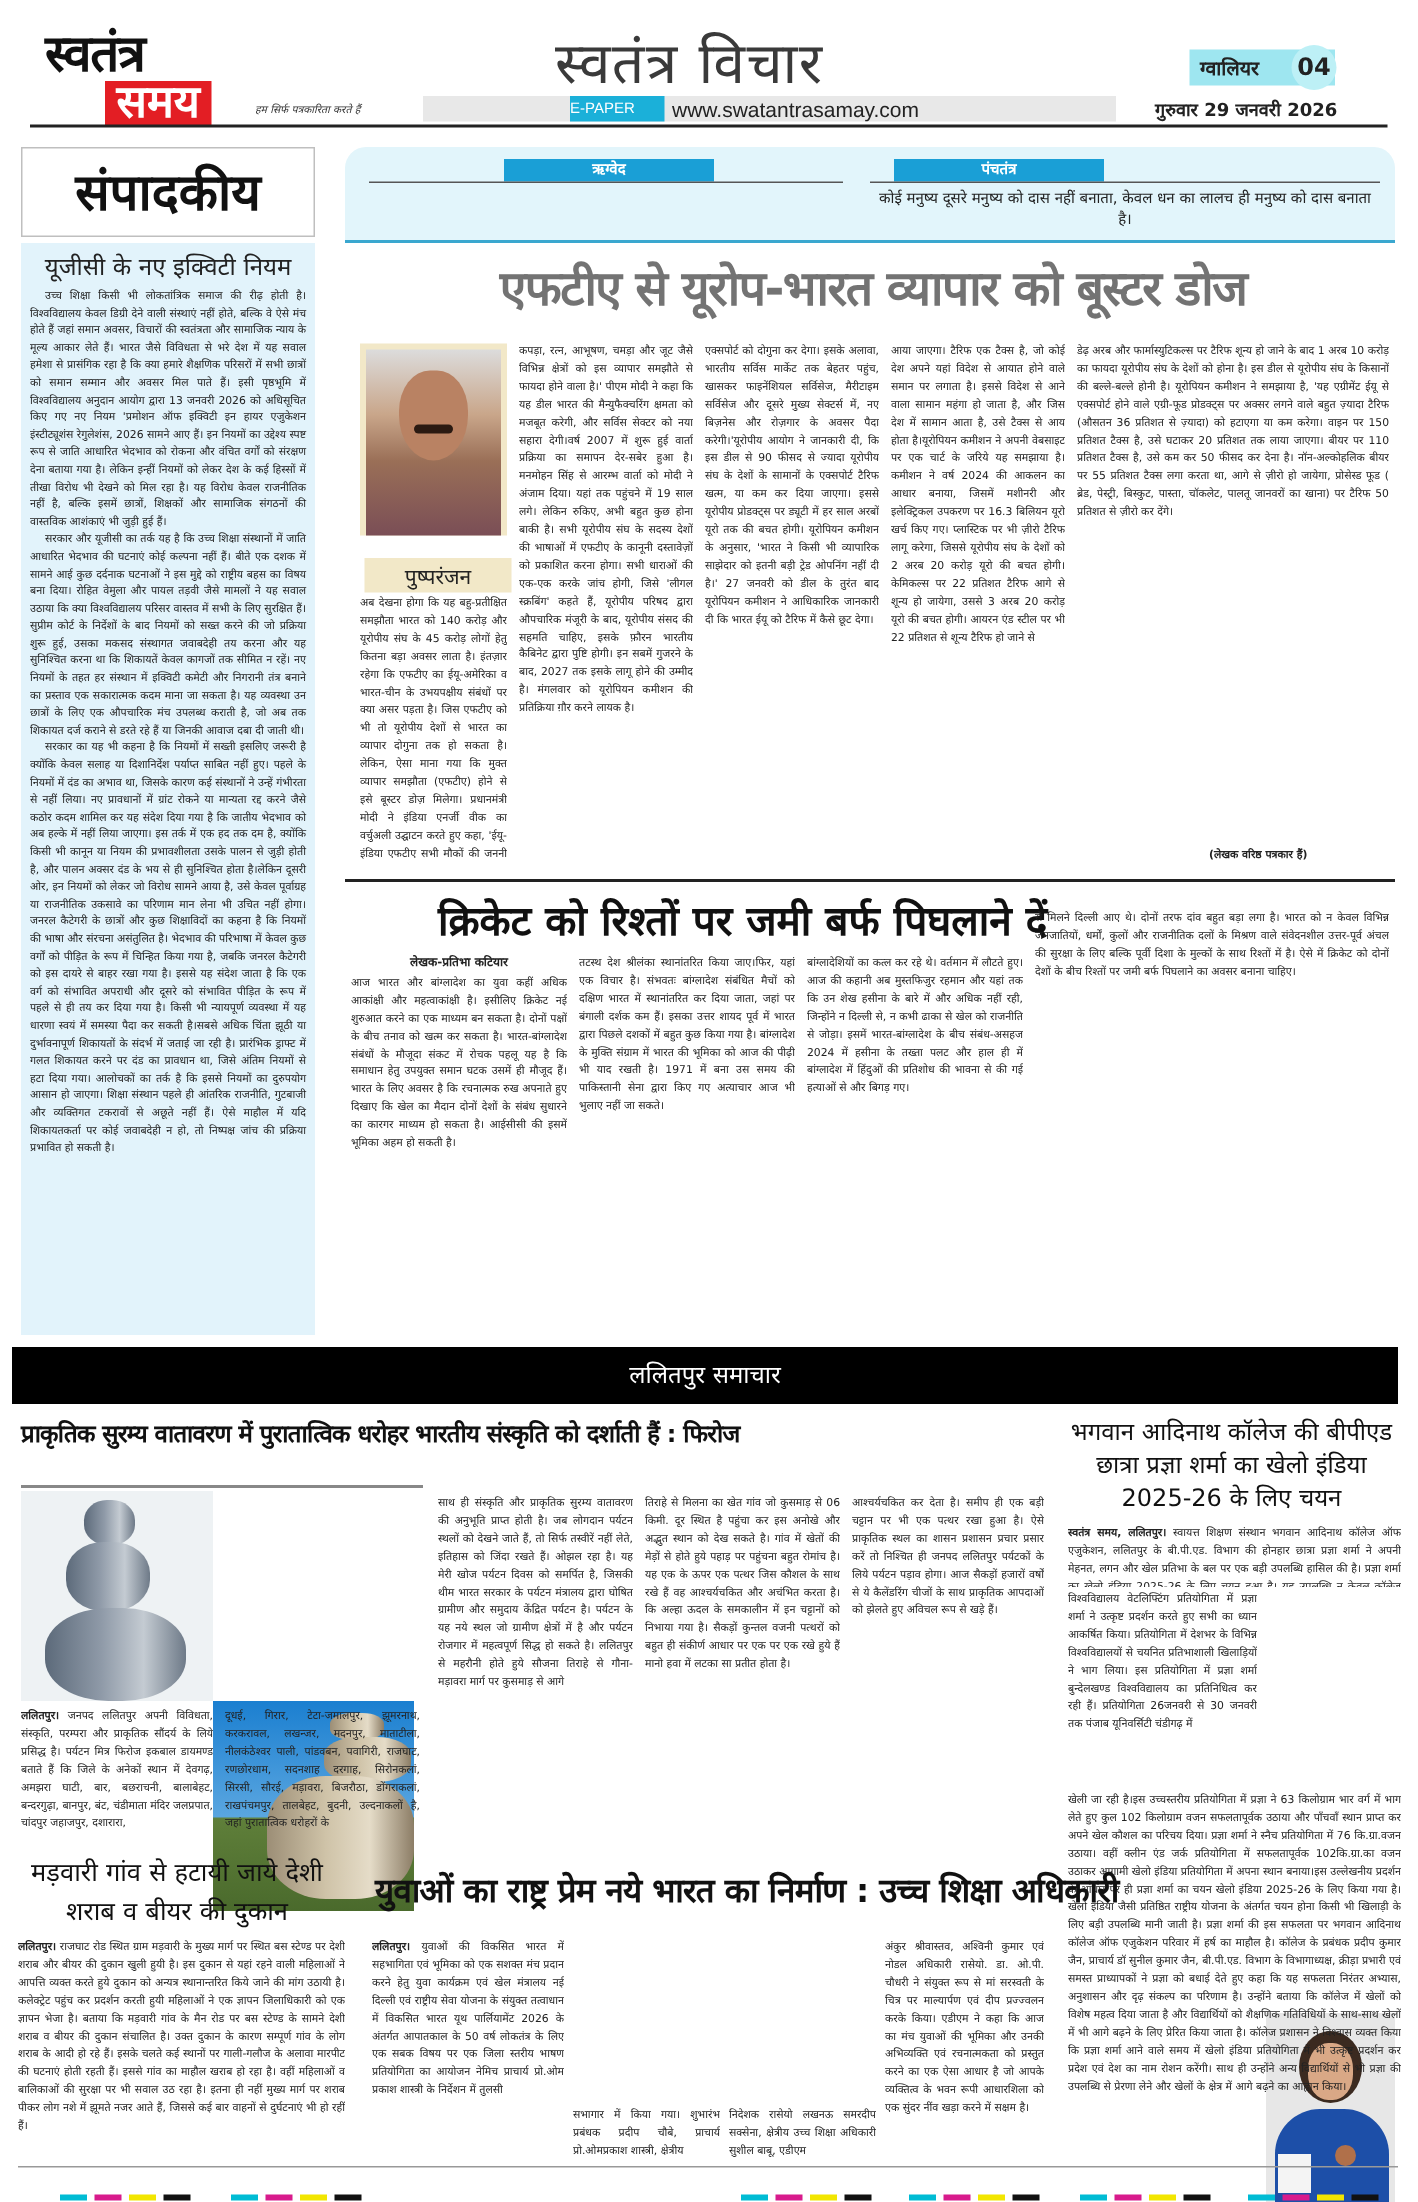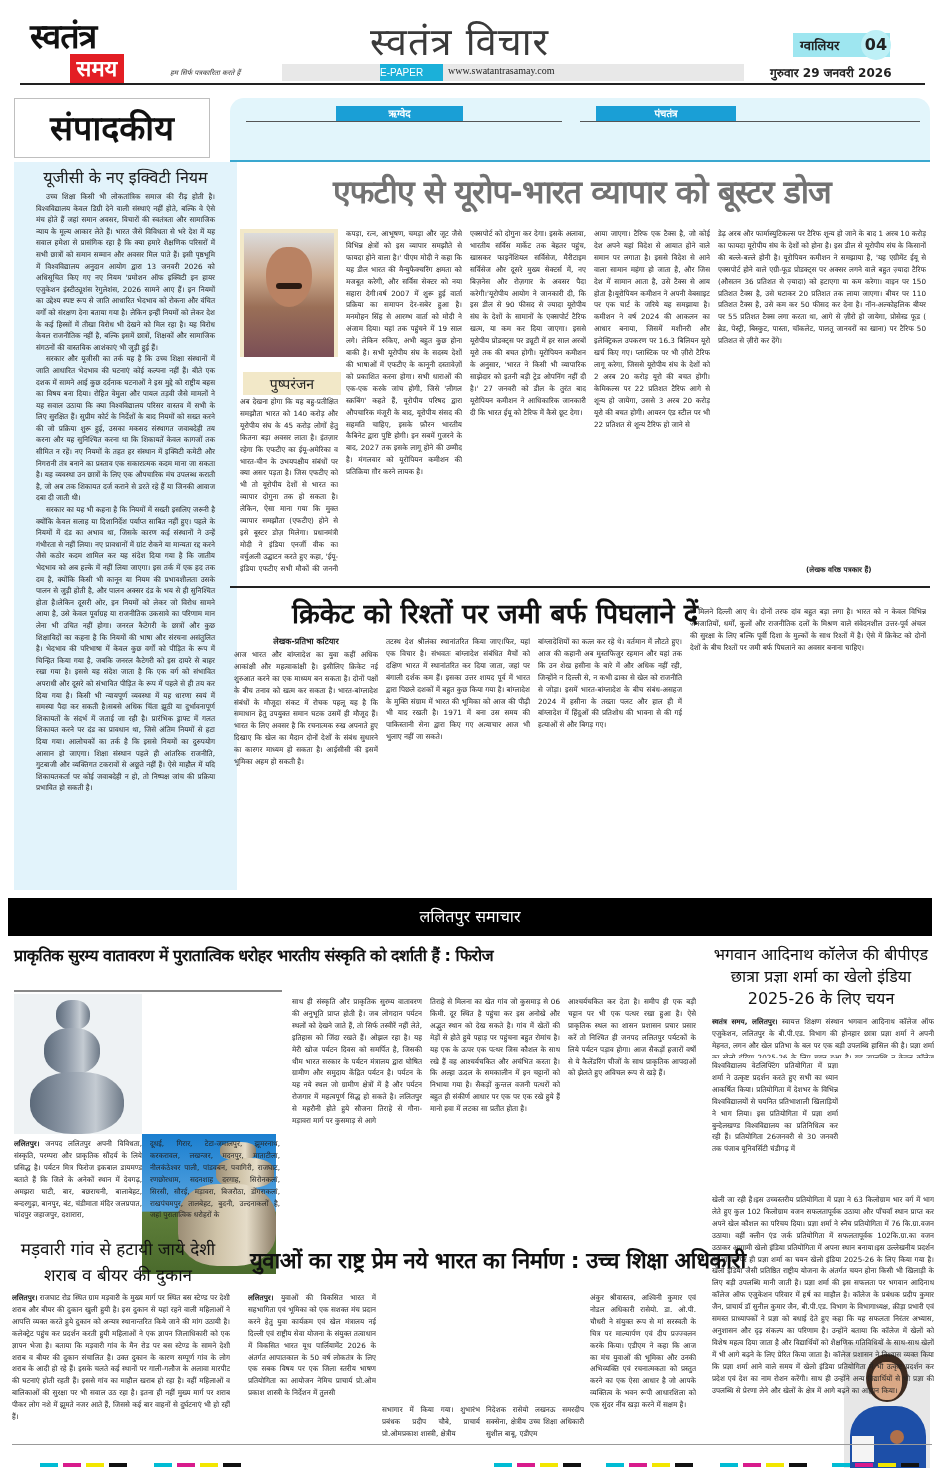--- a/index.html
+++ b/index.html
@@ -9,7 +9,7 @@
 
   
   .logo-top { left: 30px; top: 18px; font-family: "DejaVu Serif", serif; font-weight: 900; font-size: 34px; letter-spacing: -1px; color: #111; line-height: 36px; }
-  .logo-bottom { left: 70px; top: 54px; width: 54px; height: 30px; background: #e31e24; color: #fff; font-weight: 900; font-size: 22px; text-align: center; line-height: 30px; }
+  .logo-bottom { left: 70px; top: 54px; width: 71px; height: 30px; background: #e31e24; color: #fff; font-weight: 900; font-size: 30px; text-align: center; line-height: 30px; }
   .tagline { left: 170px; top: 68px; font-size: 7px; color: #333; font-style: italic; }
   .page-title { left: 370px; top: 20px; font-size: 38px; color: #3a3a3a; letter-spacing: 1px; line-height: 44px; }
   .epaper-bar { left: 282px; top: 64px; width: 462px; height: 17px; background: #e8e8e8; }

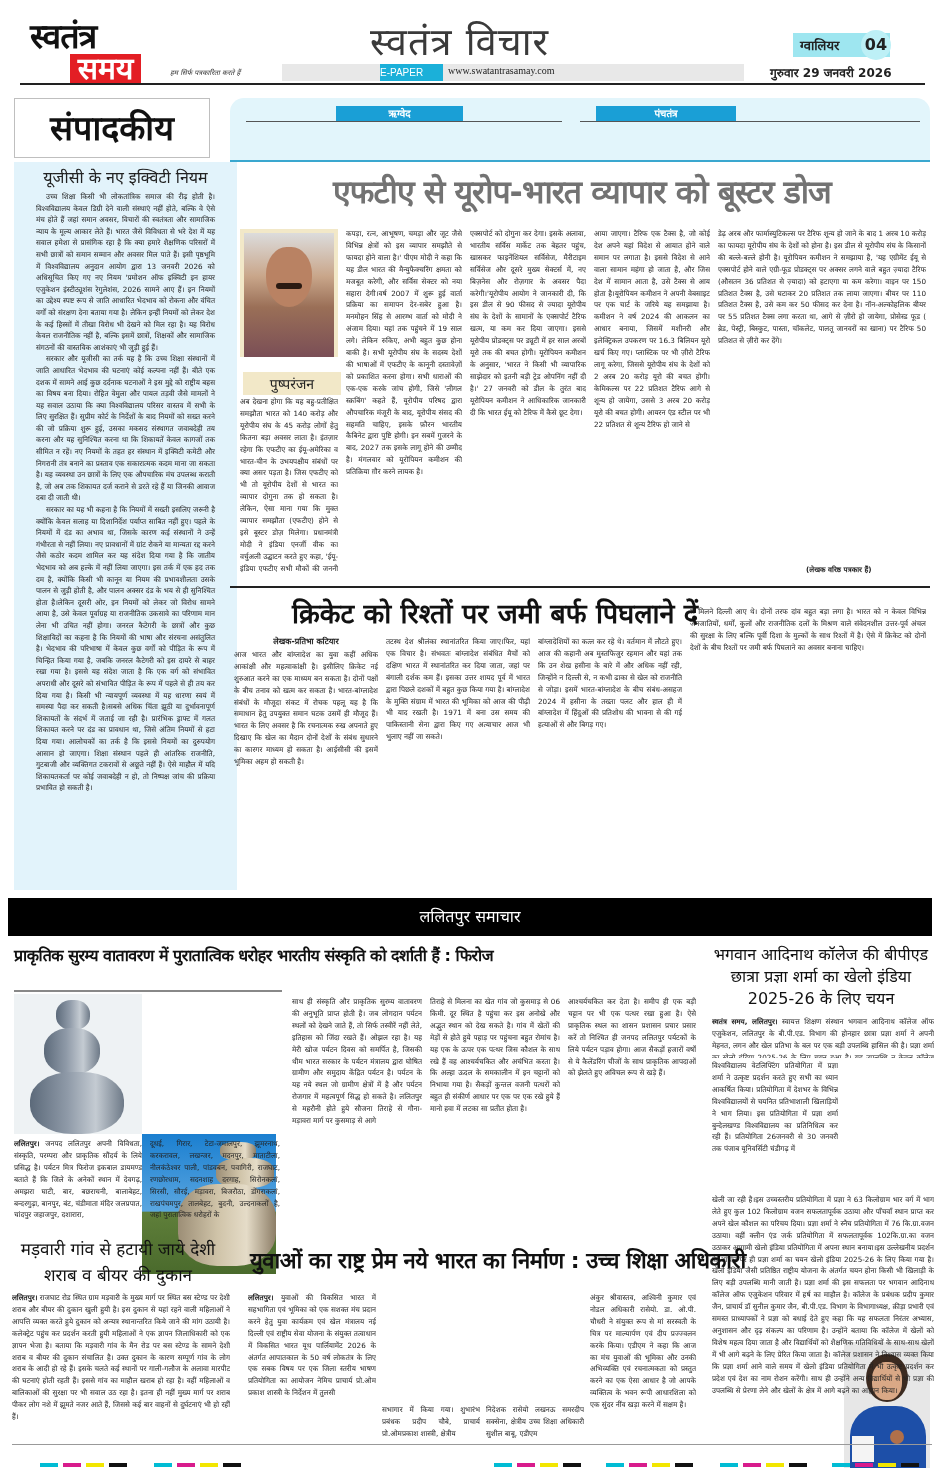--- a/index.html
+++ b/index.html
@@ -14,7 +14,7 @@
   .page-title { left: 370px; top: 20px; font-size: 38px; color: #3a3a3a; letter-spacing: 1px; line-height: 44px; }
   .epaper-bar { left: 282px; top: 64px; width: 462px; height: 17px; background: #e8e8e8; }
   .epaper-tag { left: 380px; top: 64px; width: 63px; height: 17px; background: #1bb0d9; color: #fff; font-size: 10px; text-align: left; line-height: 17px; font-family: "Liberation Sans", sans-serif; }
-  .site-url { left: 448px; top: 65px; font-size: 10px; color: #222; font-family: Liberation Serif, serif; }
+  .site-url { left: 448px; top: 65px; font-size: 14px; color: #222; font-family: Liberation Sans, sans-serif; }
   .city-badge { left: 793px; top: 33px; width: 97px; height: 24px; background: #9ee6f0; }
   .city-name { left: 800px; top: 36px; font-size: 13px; font-weight: bold; color: #222; }
   .page-no { left: 861px; top: 30px; width: 30px; height: 30px; border-radius: 50%; background: #bdf0f6; font-size: 16px; font-weight: bold; text-align: center; line-height: 30px; color: #222; }

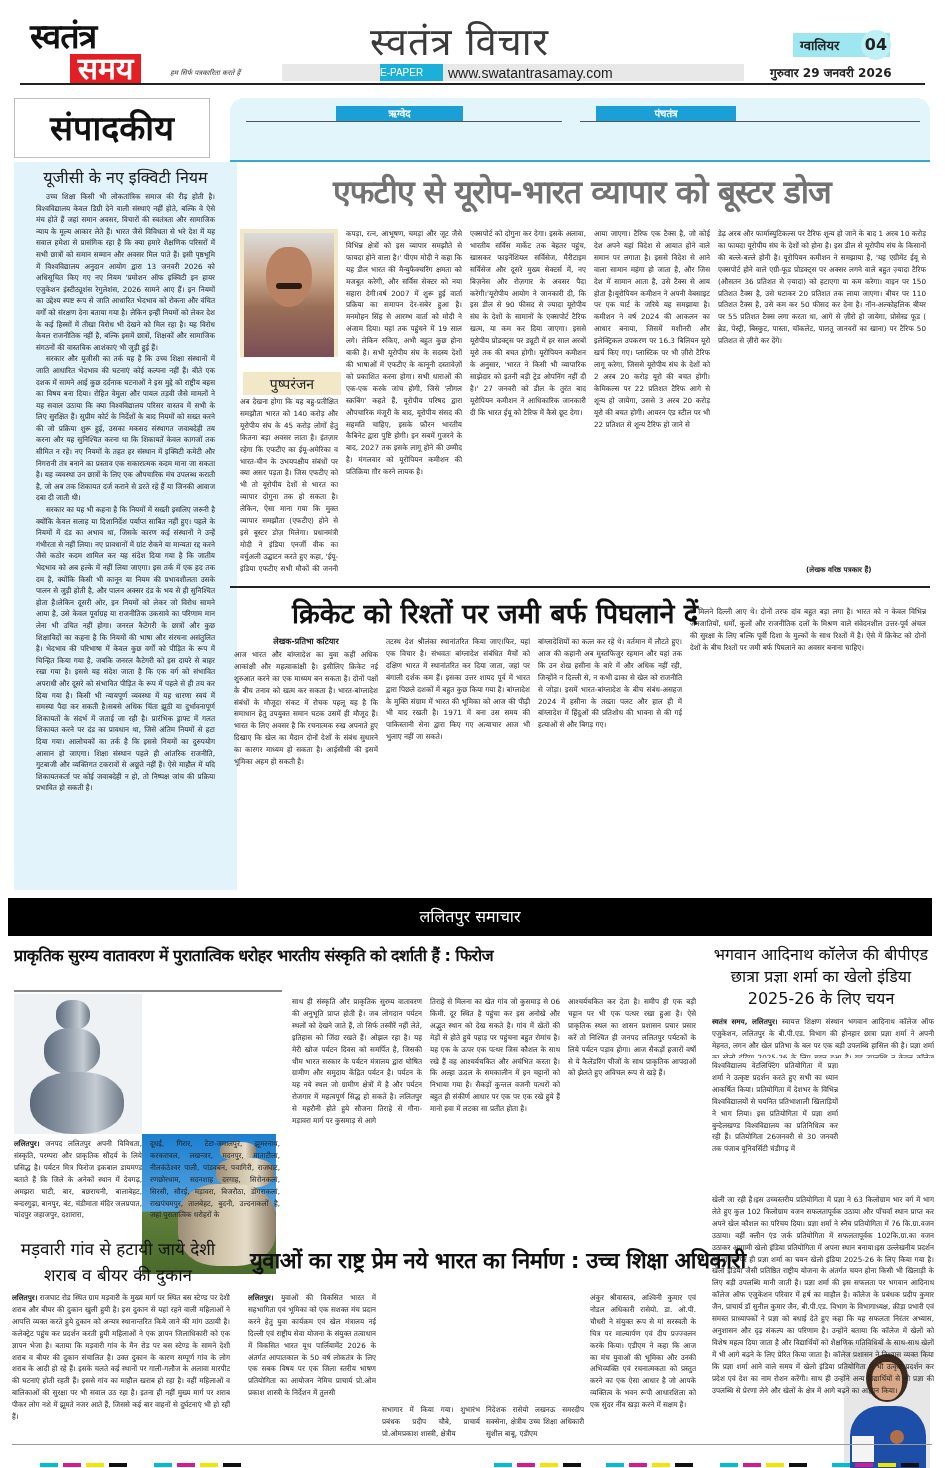--- a/index.html
+++ b/index.html
@@ -92,7 +92,7 @@
 
 <div class="abs quote-band">
   <div class="abs" style="left:16px;top:8px;width:316px;">
-    <div class="quote-tab" style="width:127px;margin-left:90px;">ऋग्वेद</div>
+    <div class="quote-tab" style="width:140px;margin-left:90px;">ऋग्वेद</div>
     <div class="quote-rule"></div>
   </div>
   <div class="abs" style="left:350px;top:8px;width:340px;">

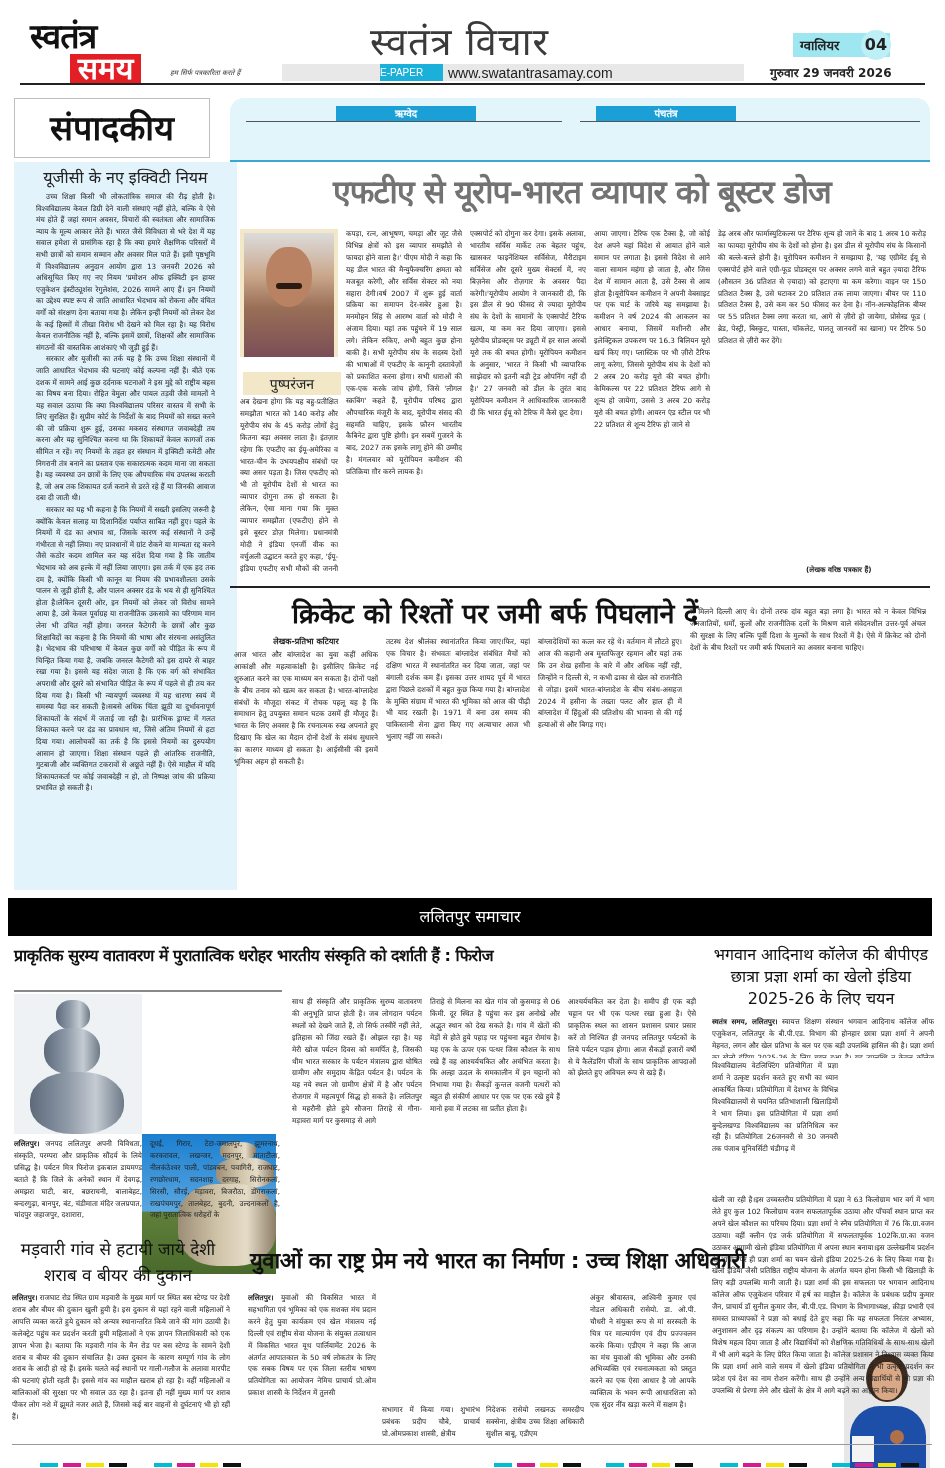--- a/index.html
+++ b/index.html
@@ -98,6 +98,7 @@
   <div class="abs" style="left:350px;top:8px;width:340px;">
     <div class="quote-tab" style="width:140px;margin-left:16px;">पंचतंत्र</div>
     <div class="quote-rule"></div>
+    <div class="quote-text" style="margin-top:4px;">कोई मनुष्य दूसरे मनुष्य को दास नहीं बनाता, केवल धन का लालच ही मनुष्य को दास बनाता है।</div>
   </div>
 </div>
 

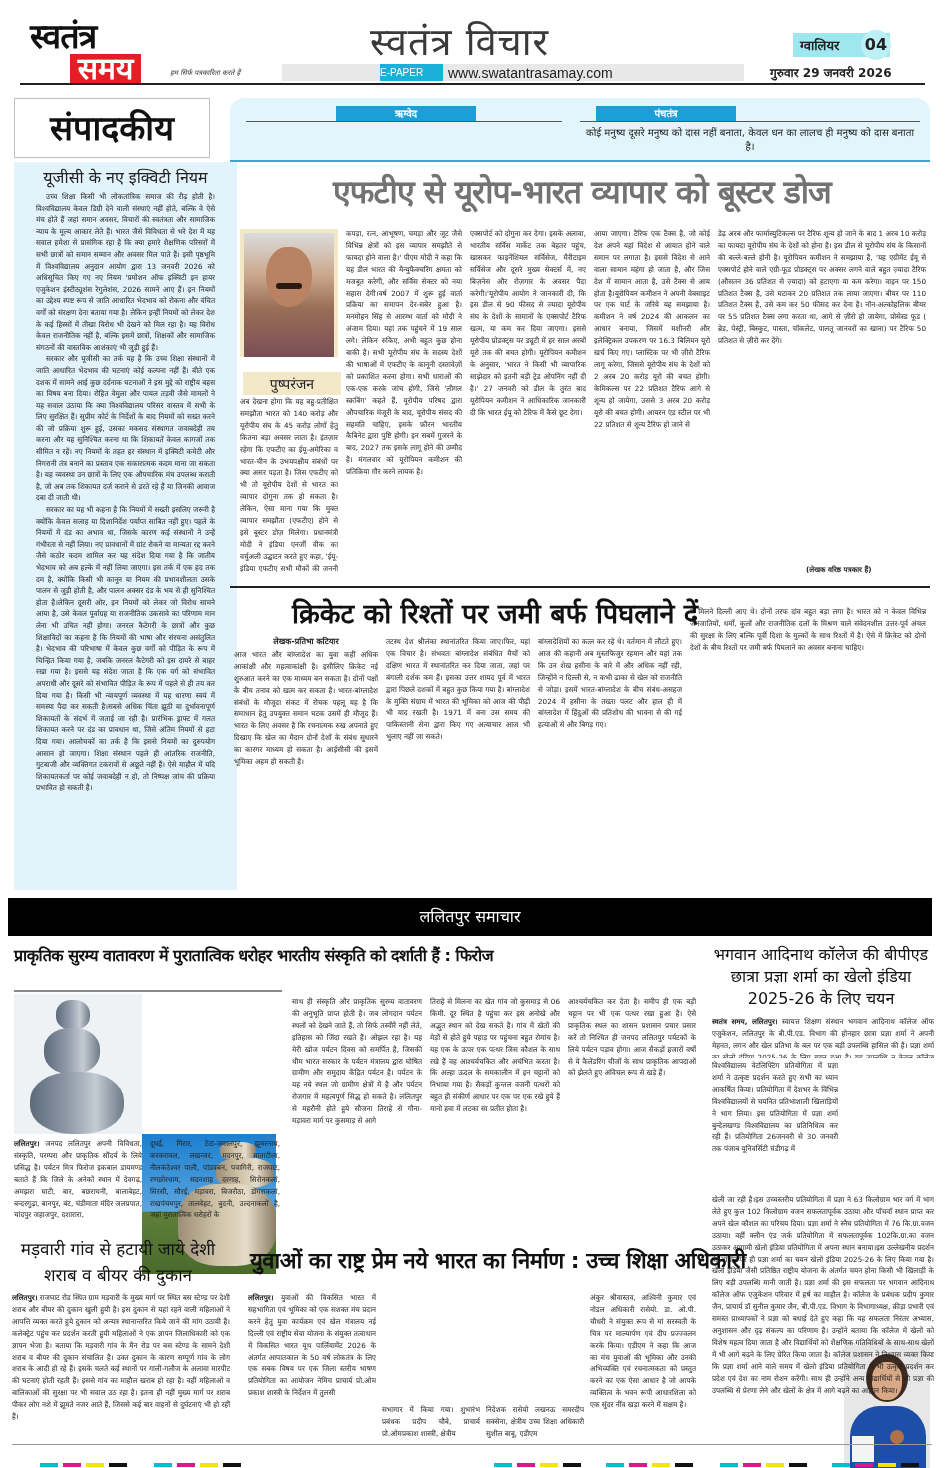--- a/index.html
+++ b/index.html
@@ -24,7 +24,7 @@
   
   .editorial-box { left: 14px; top: 98px; width: 196px; height: 60px; border: 1px solid #bfbfbf; background: #fff; }
   .editorial-title { left: 14px; top: 104px; width: 196px; text-align: center; font-size: 34px; font-weight: 900; color: #111; }
-  .editorial-body { left: 14px; top: 162px; width: 223px; height: 728px; background: #e2f3fb; padding: 4px 22px; }
+  .editorial-body { left: 14px; top: 162px; width: 196px; height: 728px; background: #e2f3fb; padding: 4px 6px; }
   .editorial-sub { font-size: 16px; text-align: center; color: #222; margin-bottom: 3px; }
   .body-text { font-size: 7.2px; line-height: 11.6px; text-align: justify; color: #222; }
   .body-text p { text-indent: 10px; }

